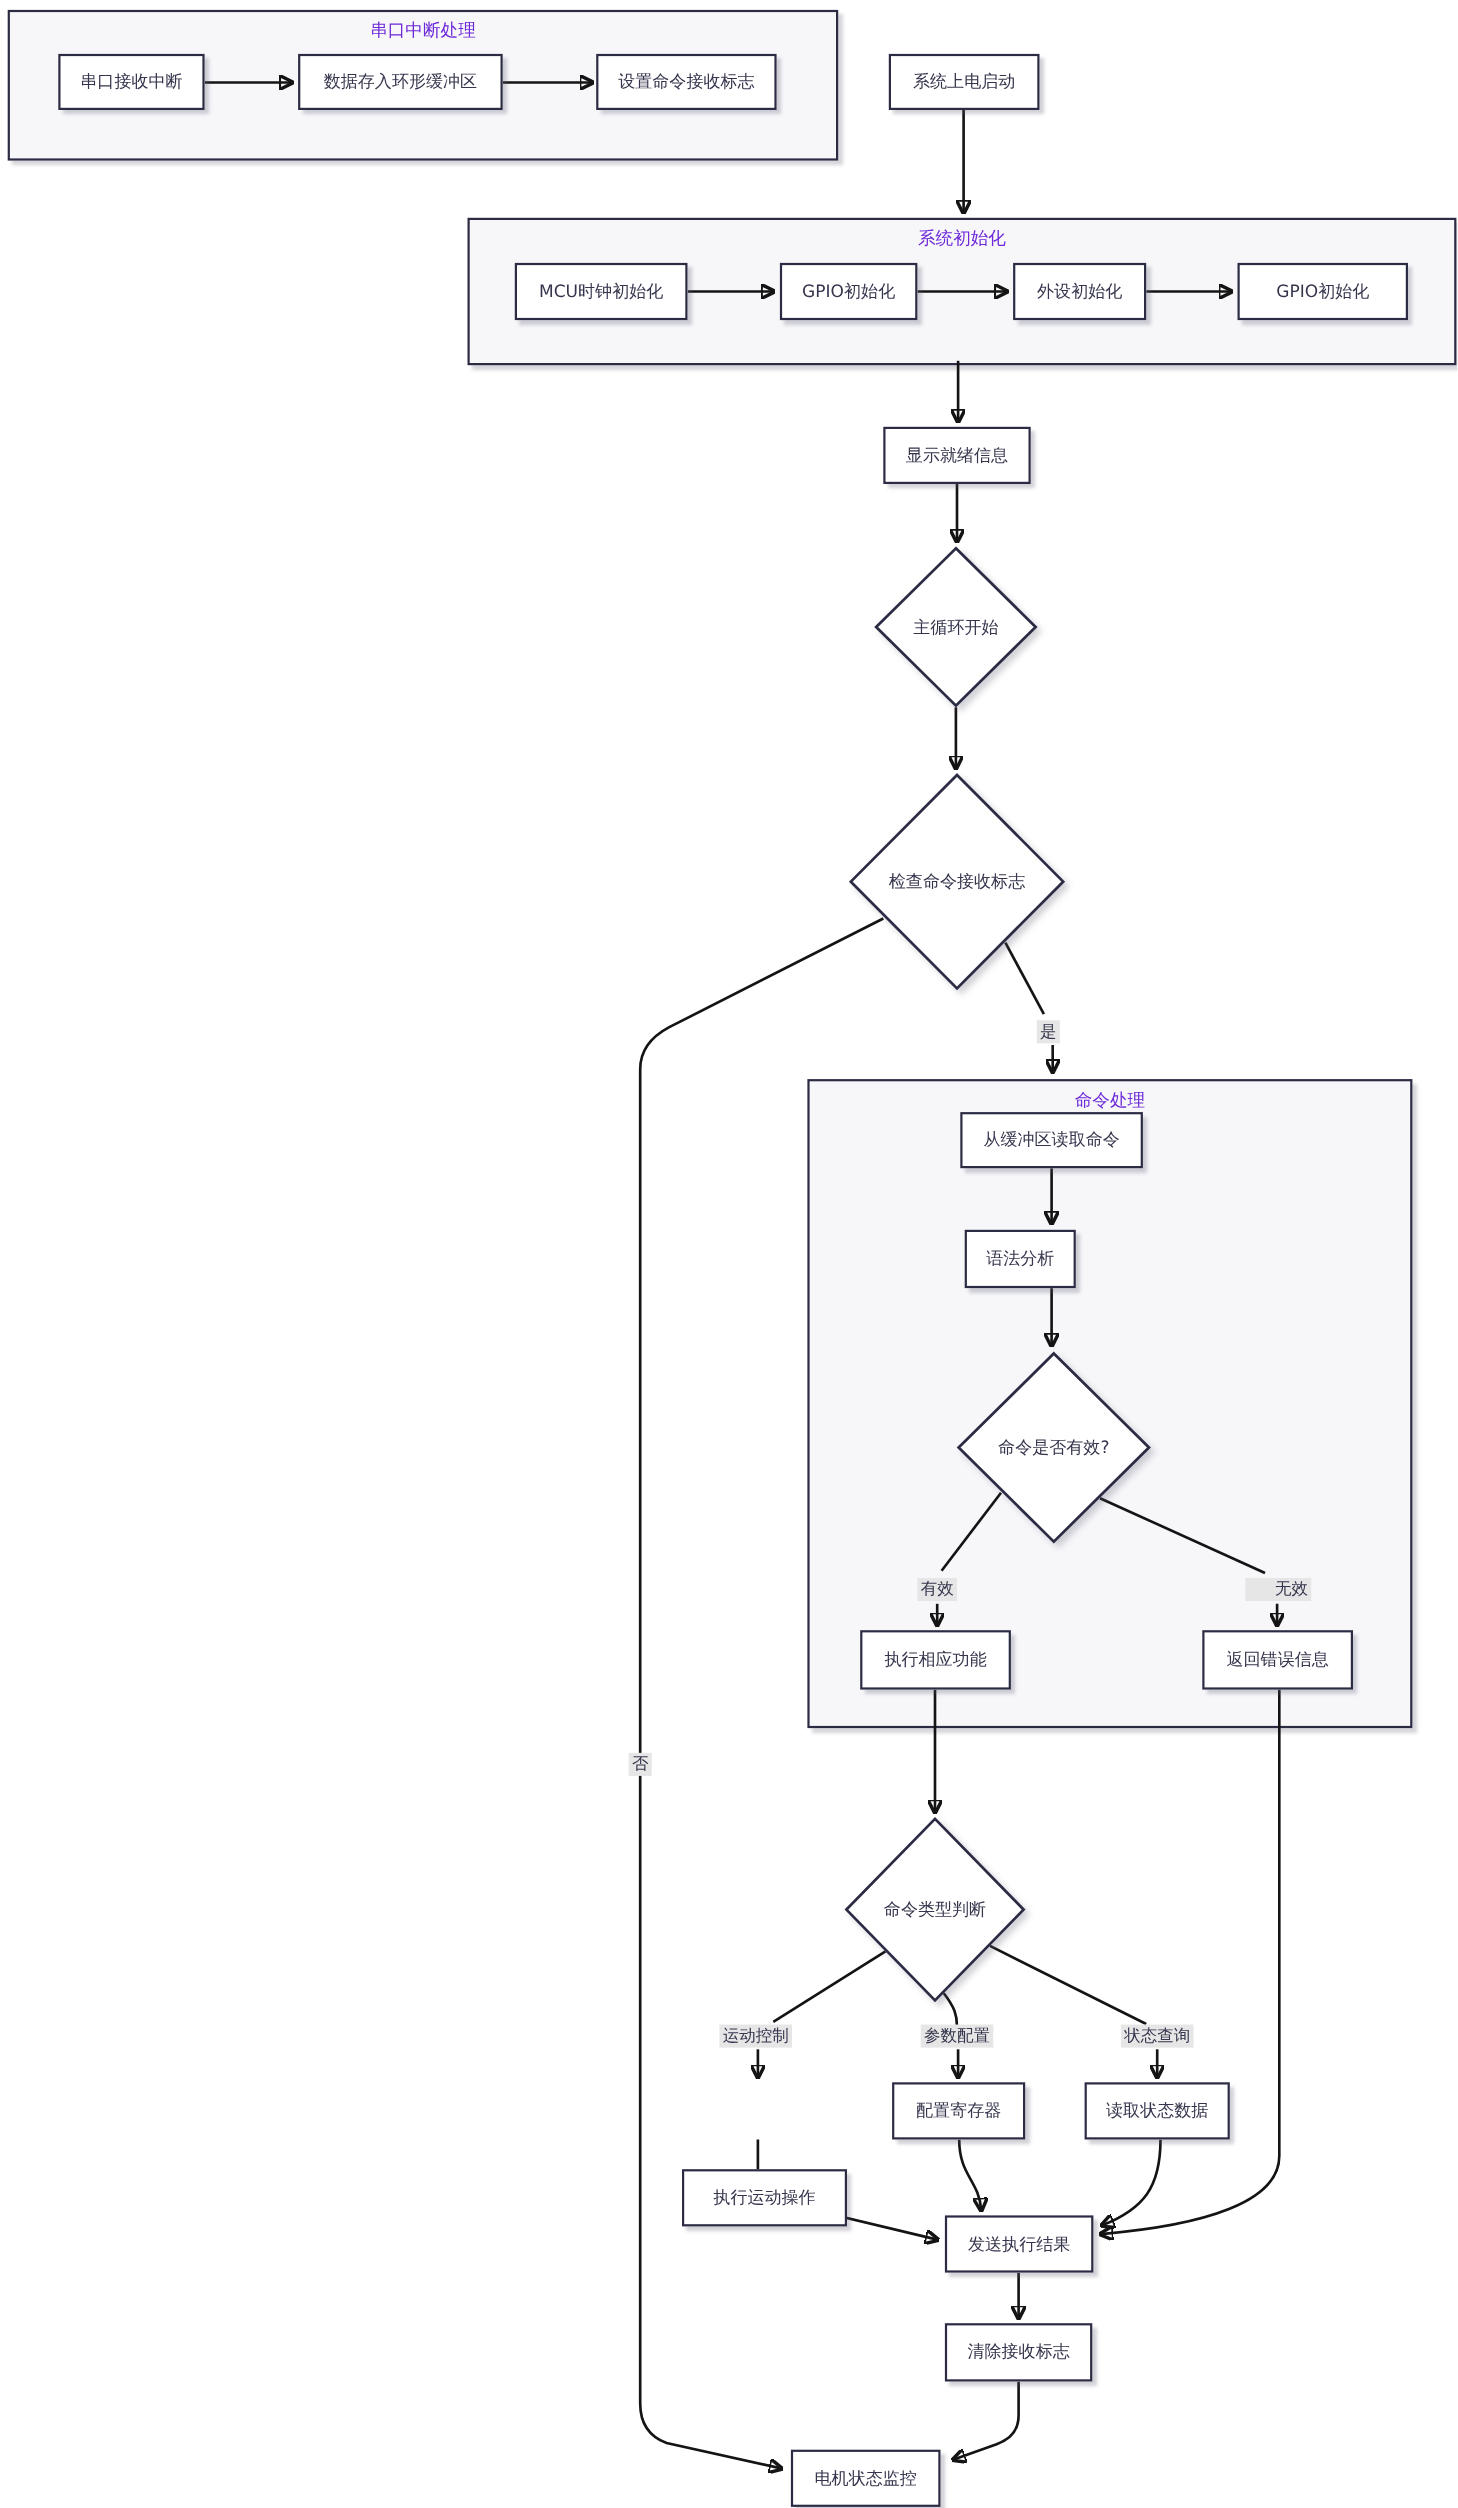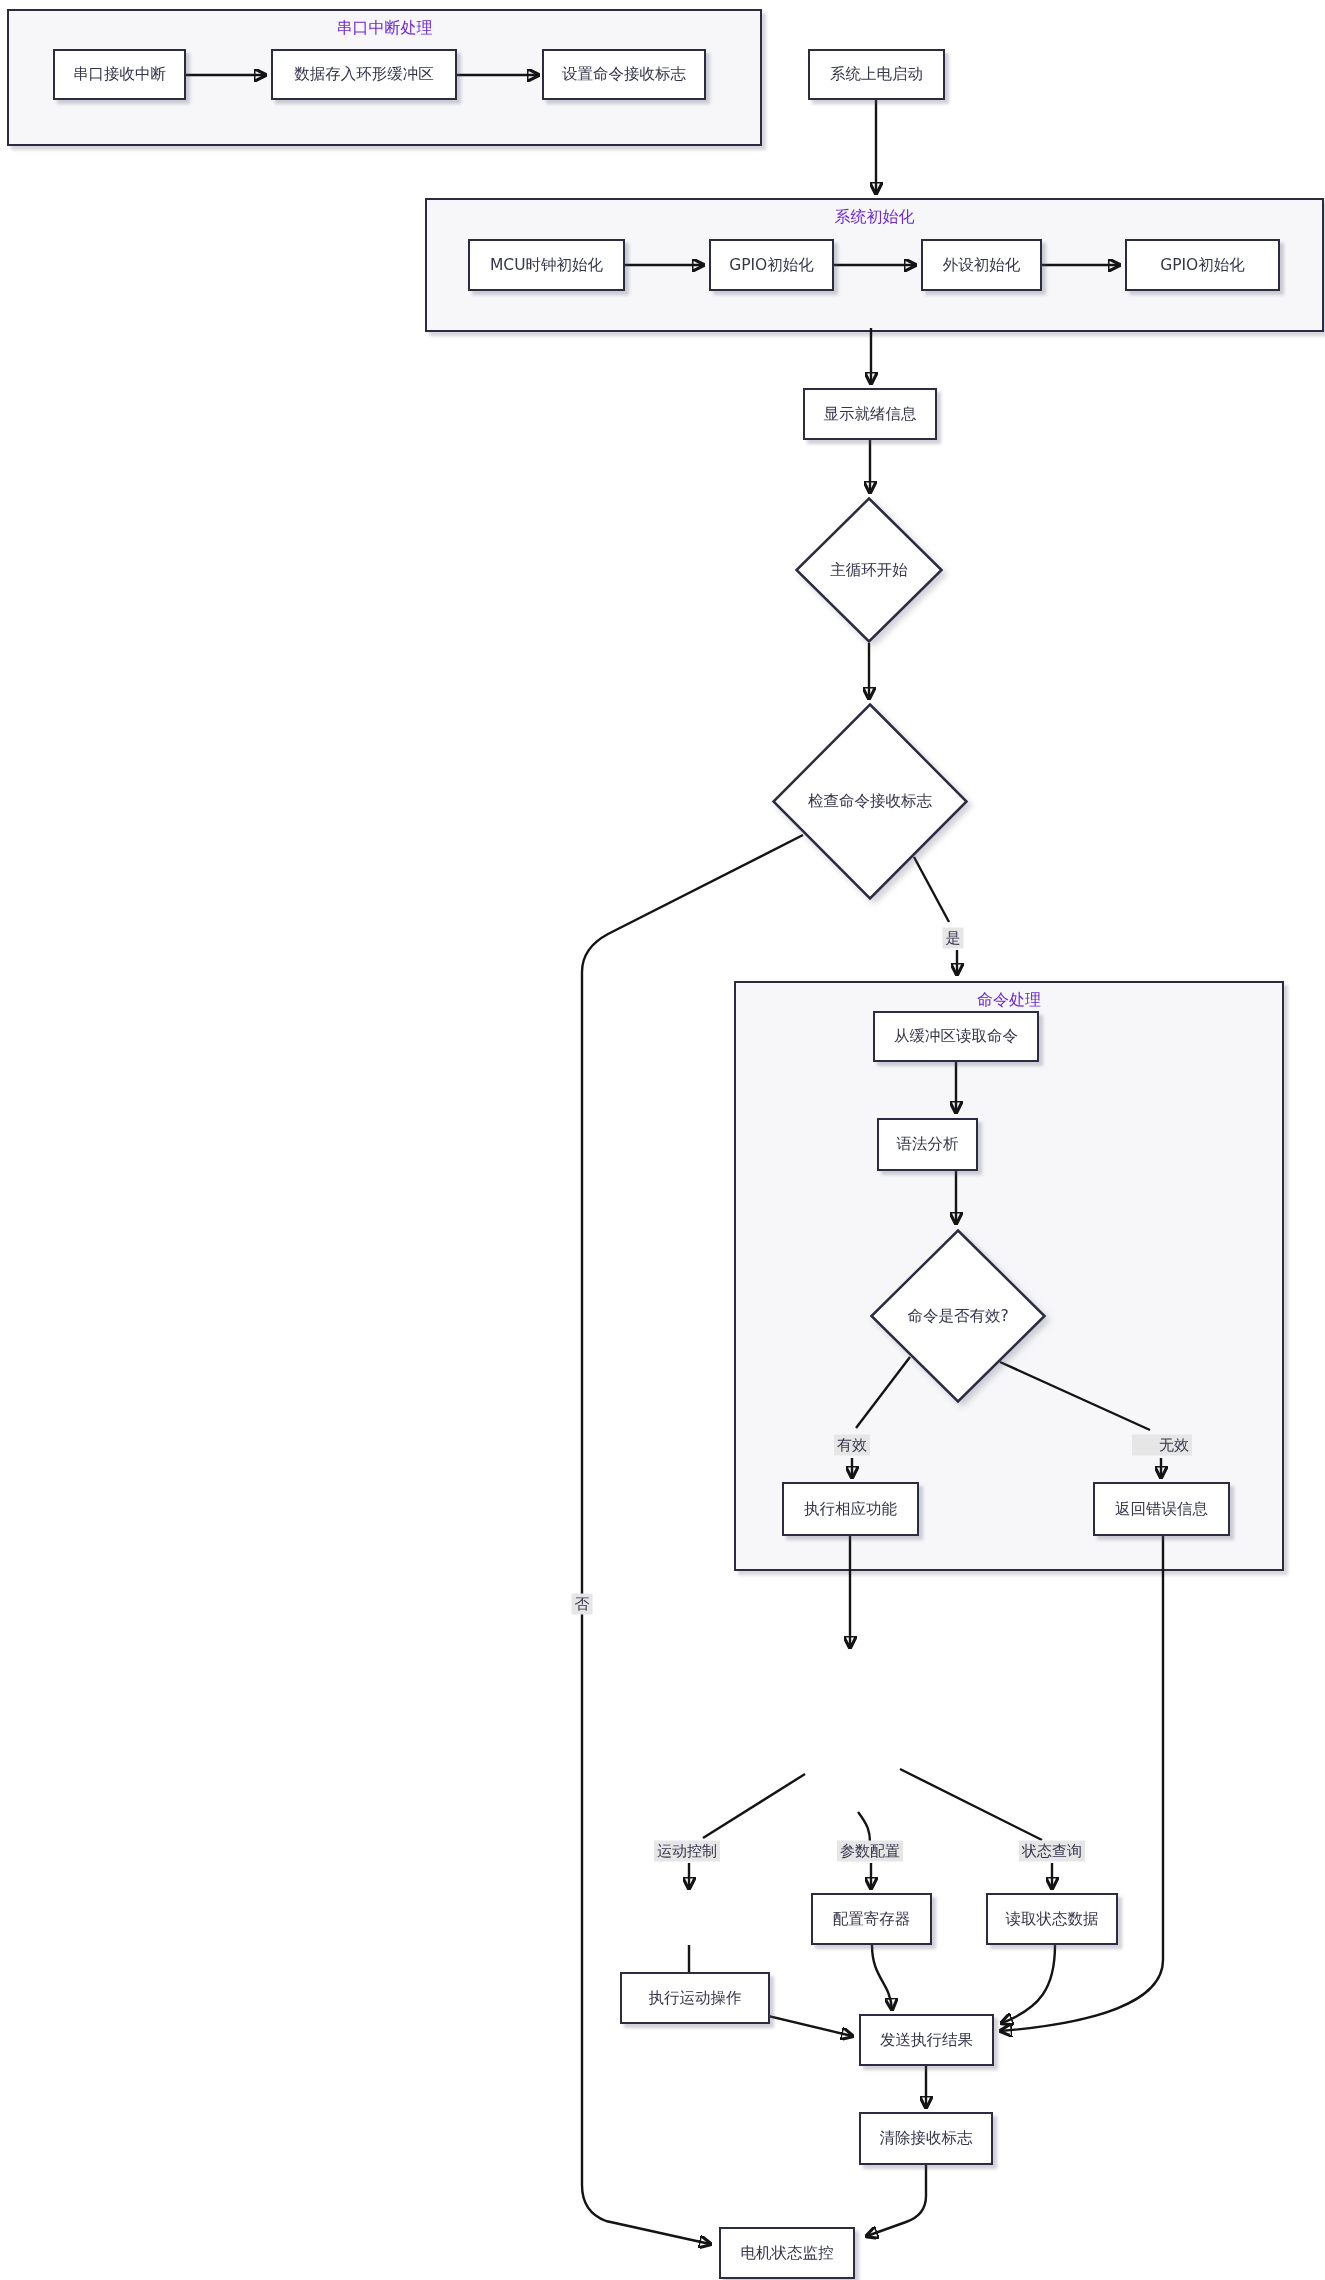--- a/index.html
+++ b/index.html
@@ -152,6 +152,12 @@
     <span class="dlabel">命令是否有效?</span>
   </div>
 
+  <div class="diamond" style="left:768px;top:1652px;width:164px;height:168px;">
+    <svg viewBox="0 0 164 168">
+      <polygon points="82,1.5 162.5,84 82,166.5 1.5,84" fill="#ffffff" stroke="#2b2b44" stroke-width="2.5"></polygon>
+    </svg>
+    <span class="dlabel">命令类型判断</span>
+  </div>
 
   <div class="elabel" style="left:953px;top:938px;">是</div>
   <div class="elabel" style="left:582px;top:1604px;">否</div>

